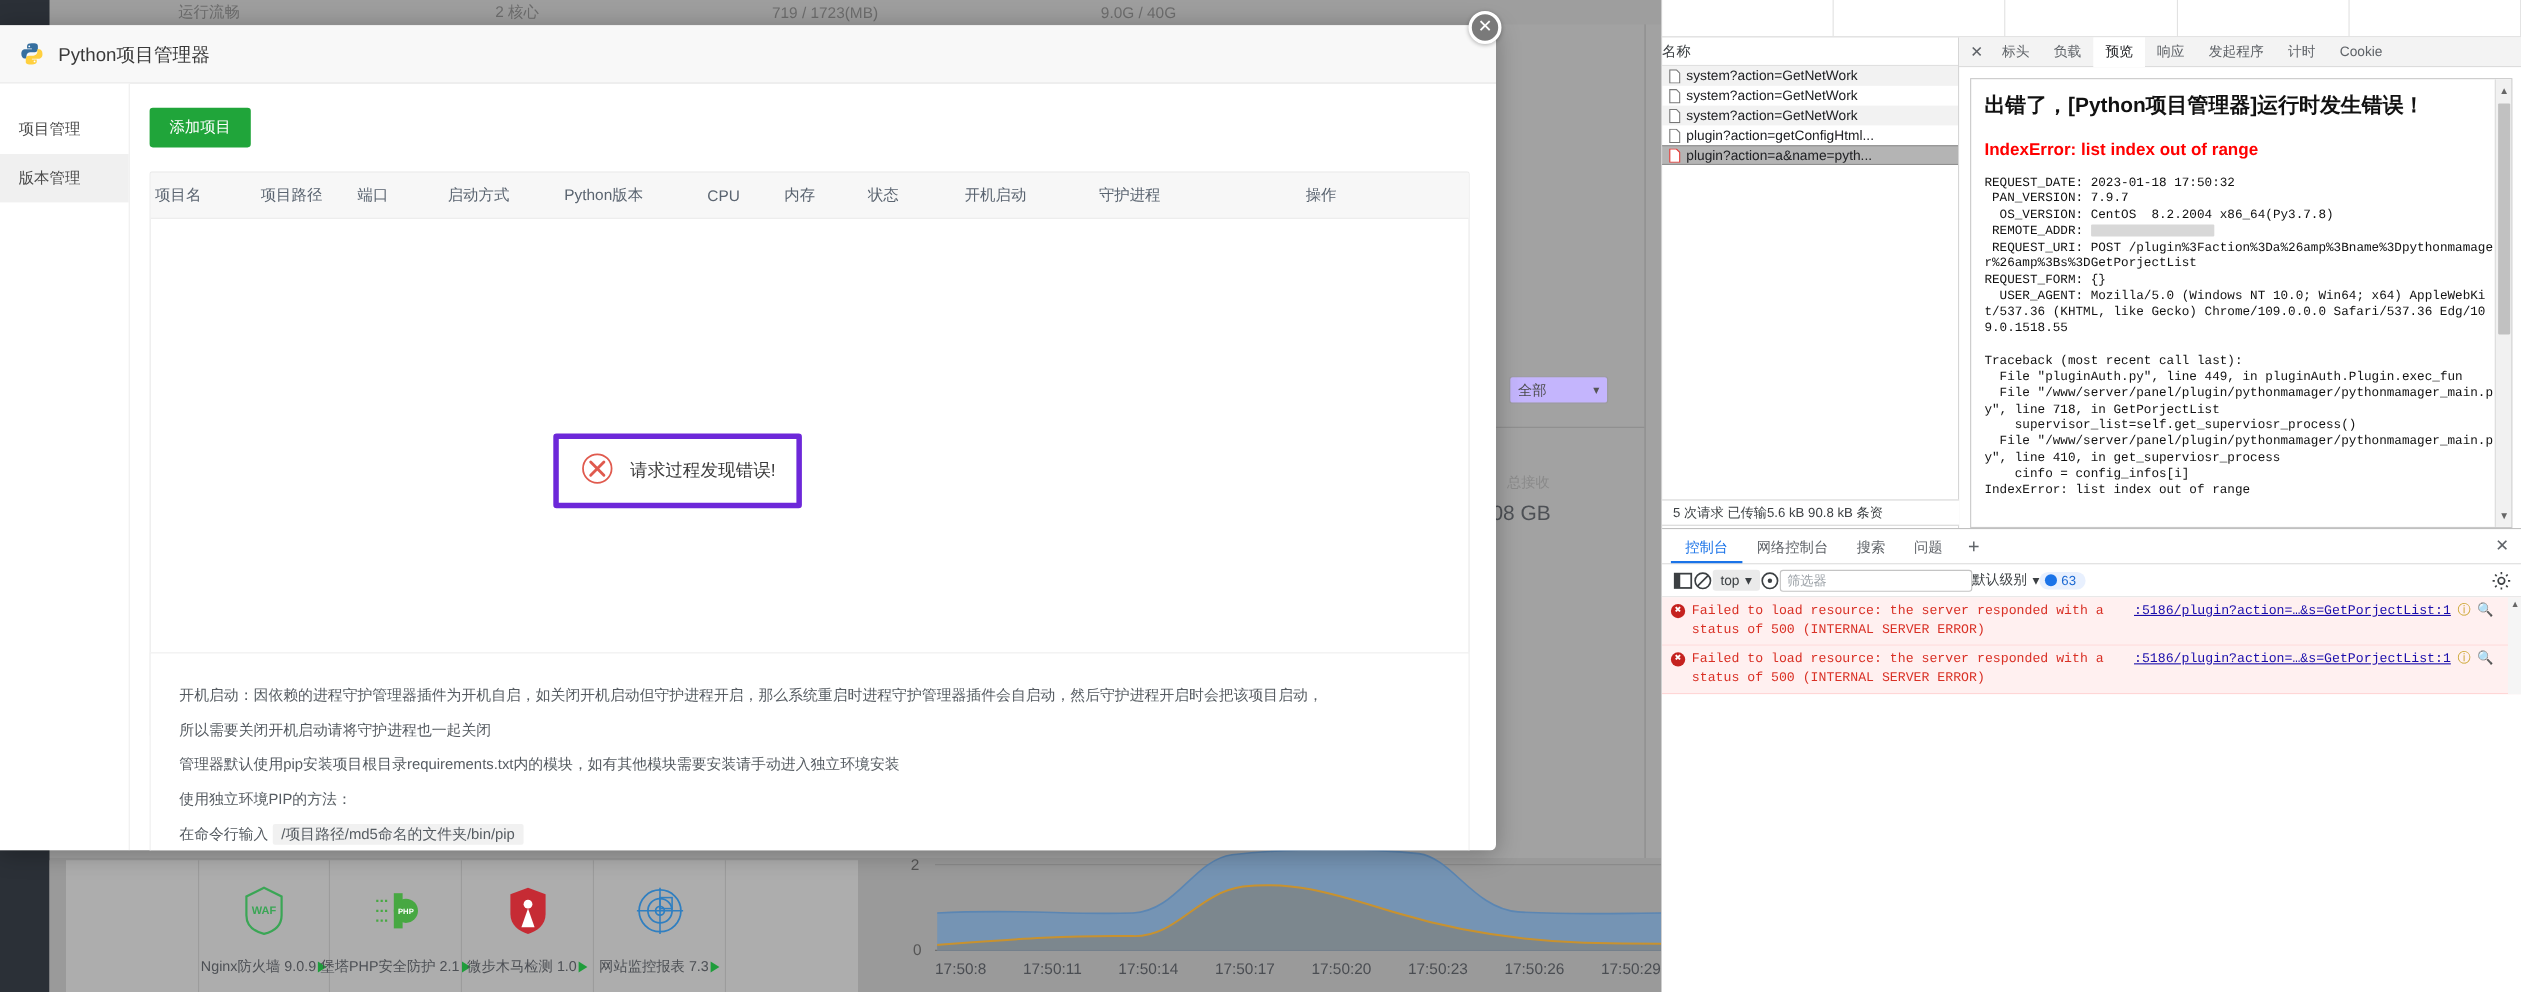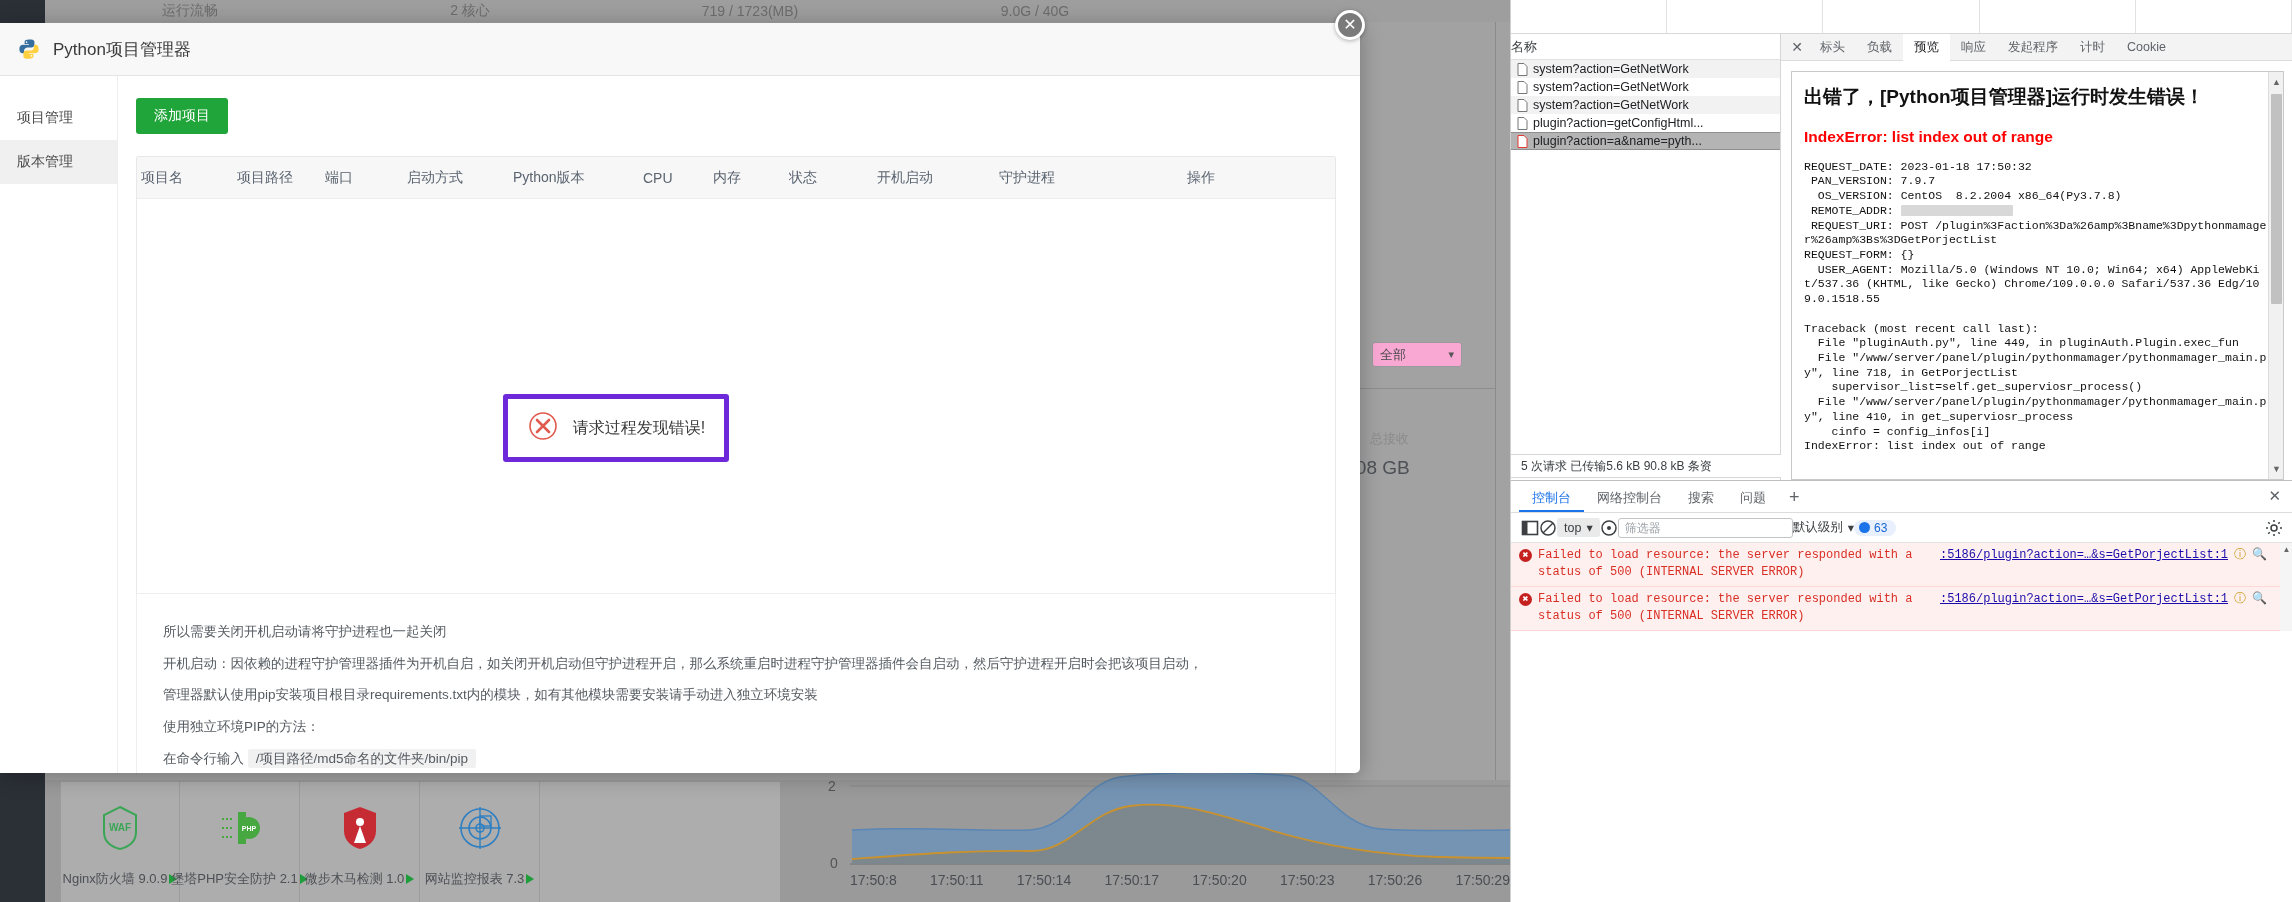--- a/index.html
+++ b/index.html
@@ -43,7 +43,7 @@
   
   .bg-select {
     position: absolute; left: 1372px; top: 342px; width: 90px; height: 25px;
-    background: #f9a8d4; border: 1px solid #9a9a9a; border-radius: 3px;
+    background: #c4b5fd; border: 1px solid #9a9a9a; border-radius: 3px;
     color: #4a4a4a; font-size: 13px;
     display: flex; align-items: center; justify-content: space-between;
     padding: 0 7px;

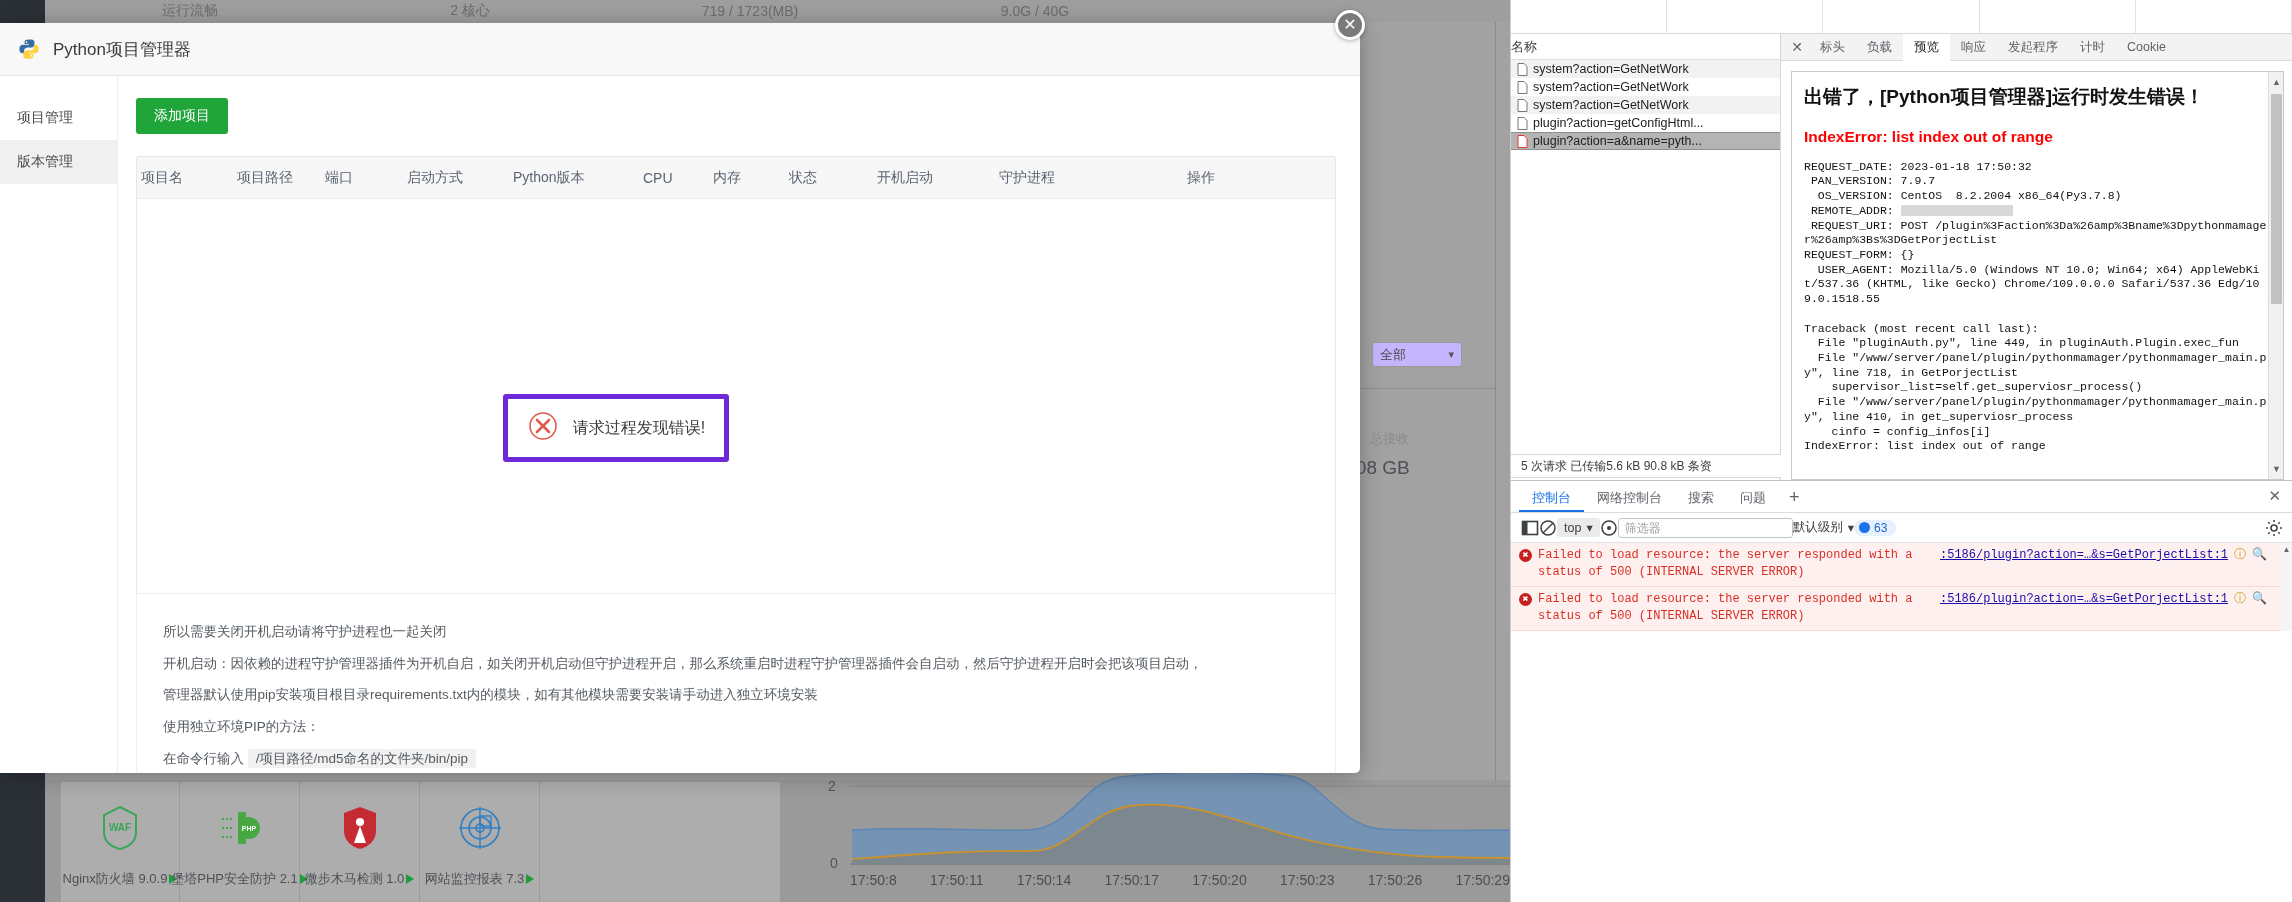--- a/index.html
+++ b/index.html
@@ -532,8 +532,8 @@
         </div>
 
         <div class="notes">
+          <p>开机启动：因依赖的进程守护管理器插件为开机自启，如关闭开机启动但守护进程开启，那么系统重启时进程守护管理器插件会自启动，然后守护进程开启时会把该项目启动，</p>
           <p>所以需要关闭开机启动请将守护进程也一起关闭</p>
-          <p>开机启动：因依赖的进程守护管理器插件为开机自启，如关闭开机启动但守护进程开启，那么系统重启时进程守护管理器插件会自启动，然后守护进程开启时会把该项目启动，</p>
           <p>管理器默认使用pip安装项目根目录requirements.txt内的模块，如有其他模块需要安装请手动进入独立环境安装</p>
           <p>使用独立环境PIP的方法：</p>
           <p>

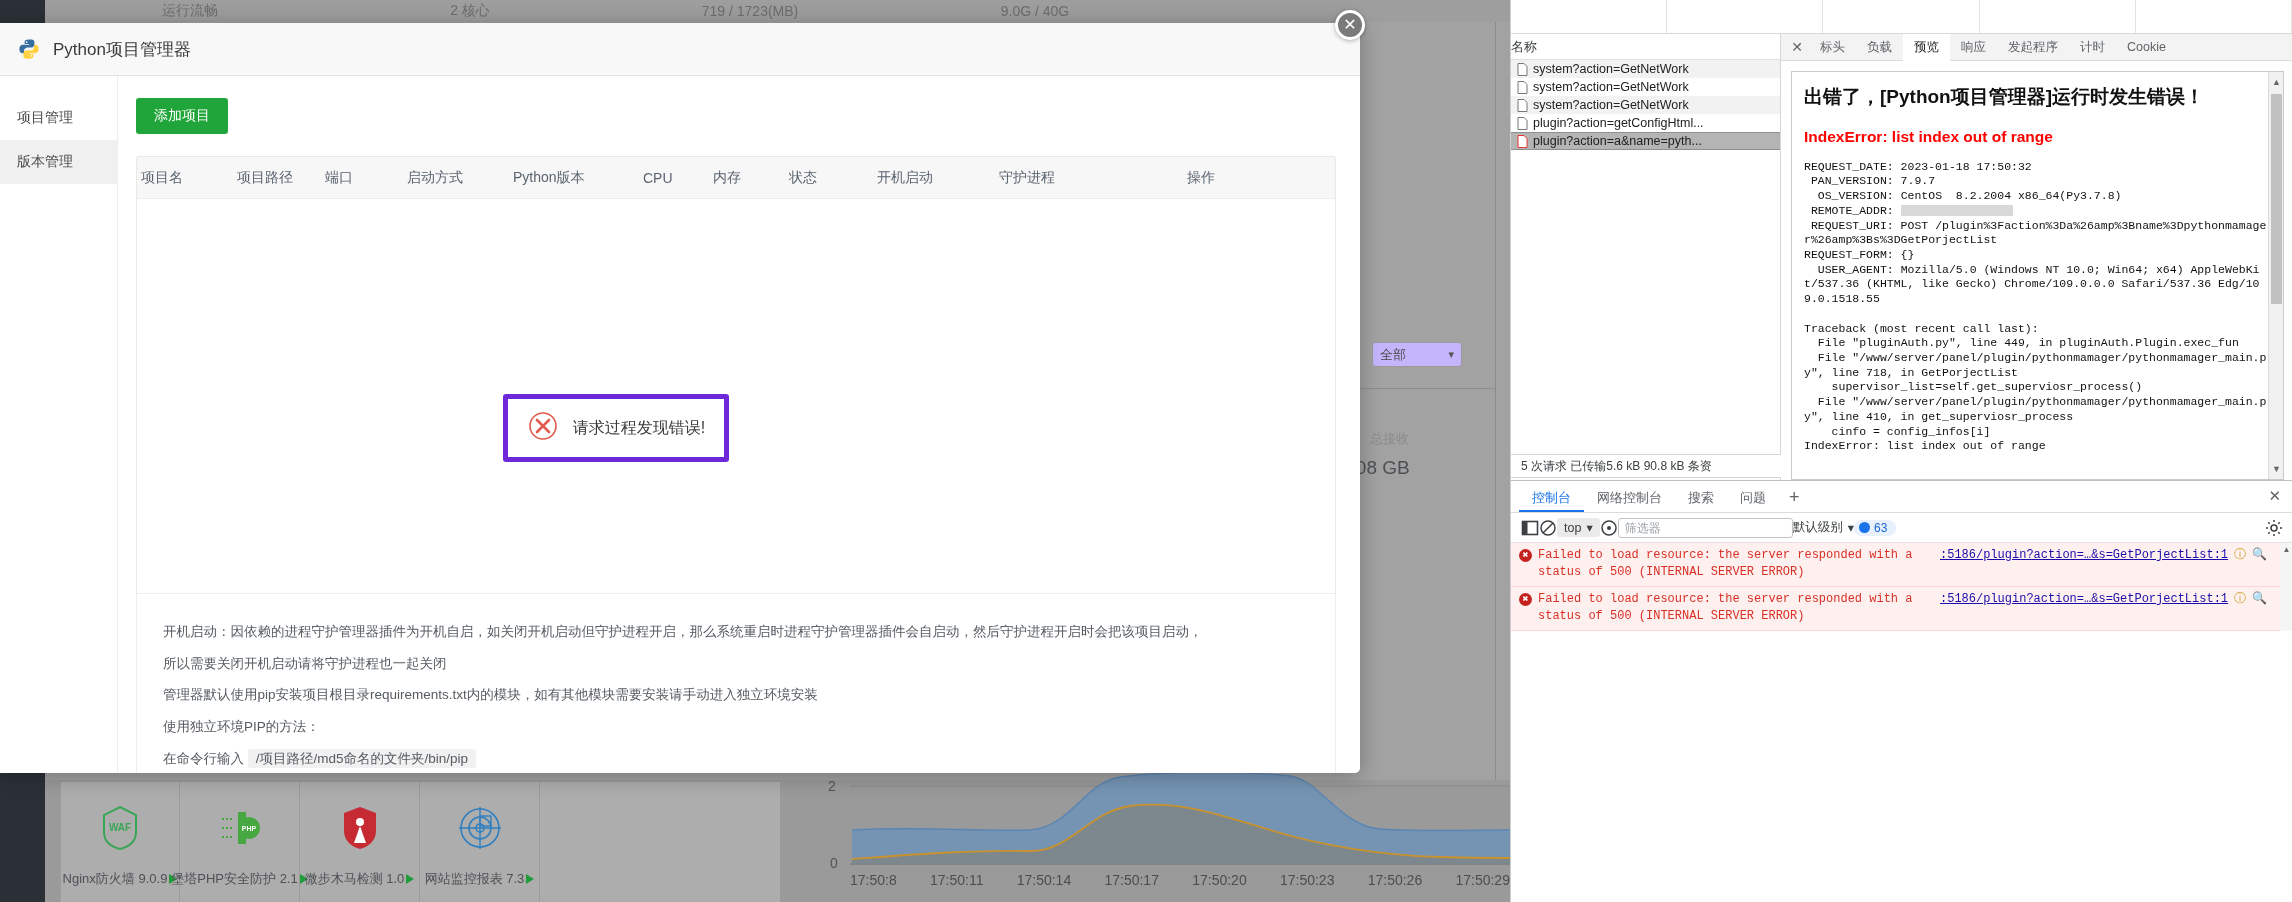--- a/index.html
+++ b/index.html
@@ -84,7 +84,7 @@
   
   .bg-plugins {
     position: absolute; left: 60px; top: 782px; width: 720px; height: 120px;
-    display: flex; background: #adadad;
+    display: flex; background: #adadad; justify-content: center;
   }
   .plugin-cell {
     width: 120px; height: 120px;

